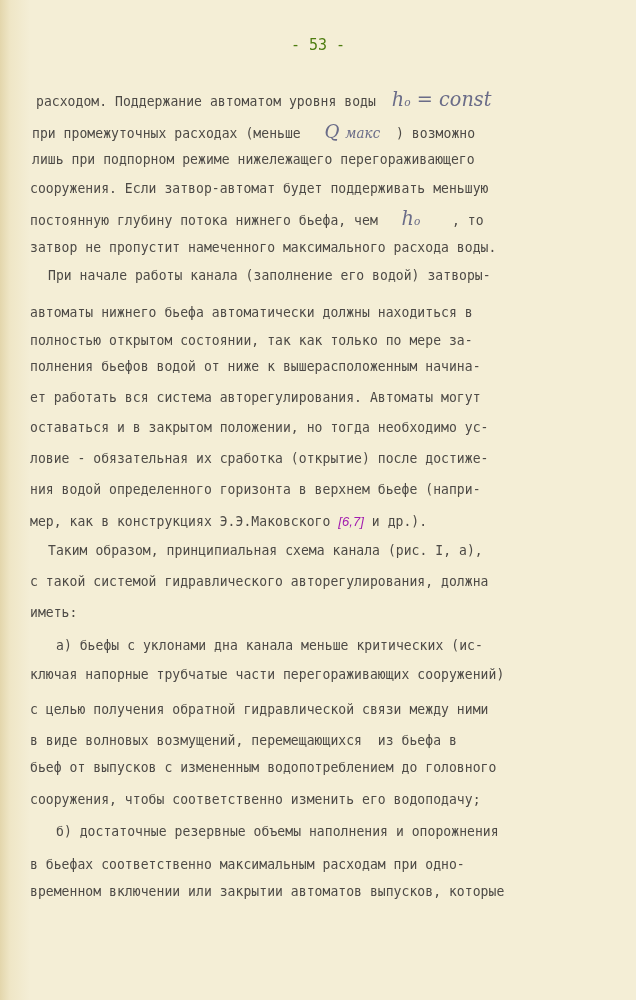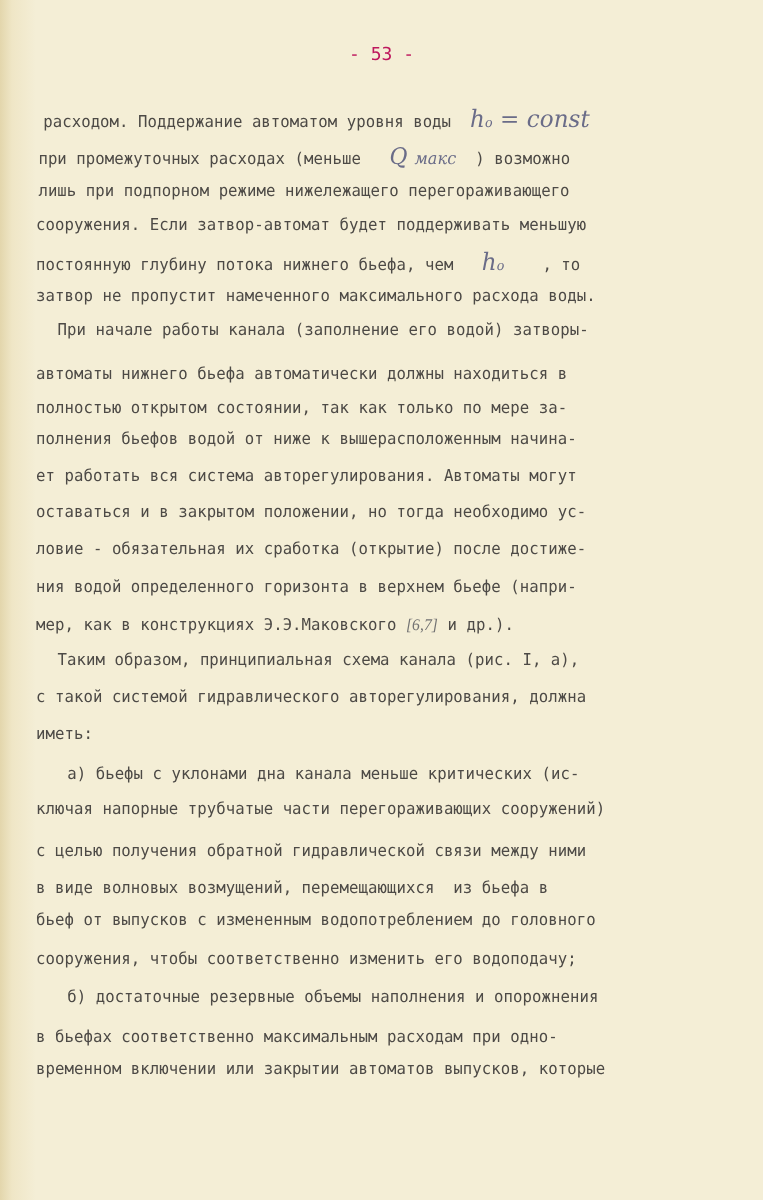--- a/index.html
+++ b/index.html
@@ -13,7 +13,7 @@
     }
     .page-number {
       position: absolute; top: 36px; left: 0; width: 636px;
-      text-align: center; font-size: 15px; color: #be185d;
+      text-align: center; font-size: 15px; color: #4d7c0f;
     }
     .line {
       position: absolute; left: 0; white-space: pre;

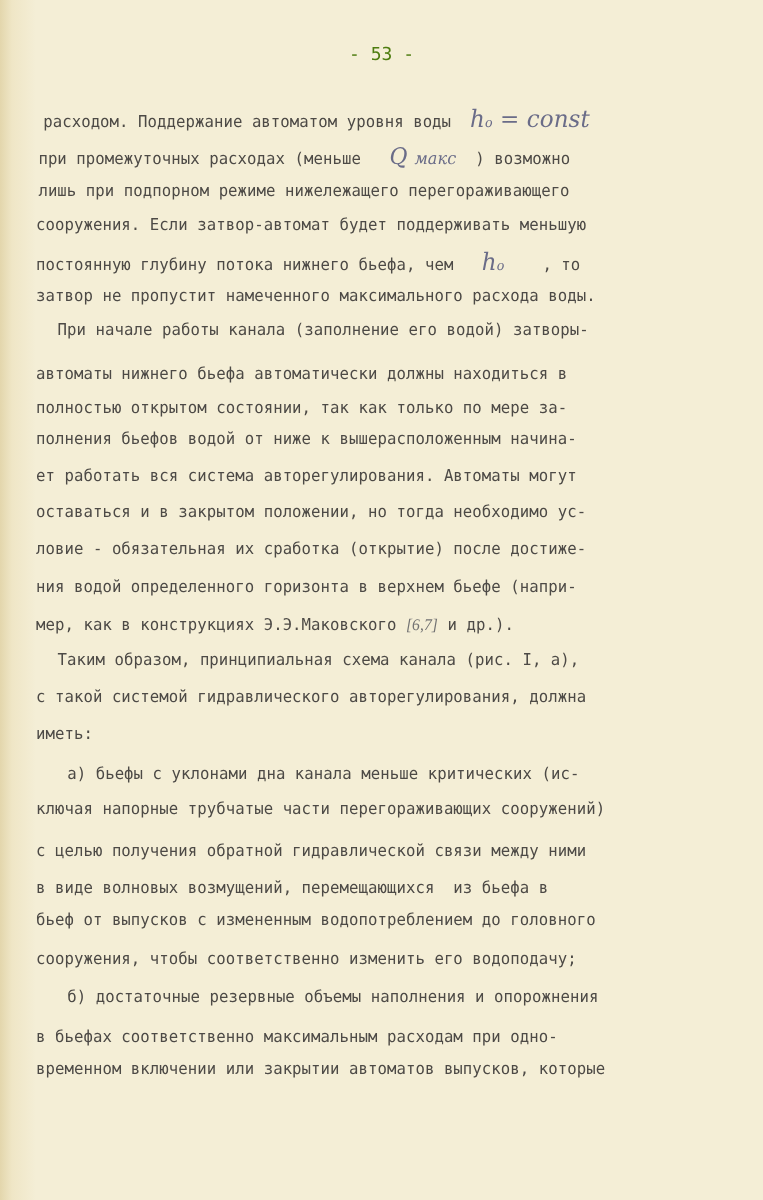--- a/index.html
+++ b/index.html
@@ -27,7 +27,7 @@
     .hw small { font-size: 11px; }
     .hw-q { font-size: 19px; }
     .hw-q small { font-size: 14px; }
-    .ref { font-family: Liberation Serif, serif; font-style: italic; color: #737373; text-align: center; }
+    .ref { font-family: Liberation Sans, sans-serif; font-style: italic; color: #a21caf; text-align: center; }
   </style>
 </head>
 <body>

